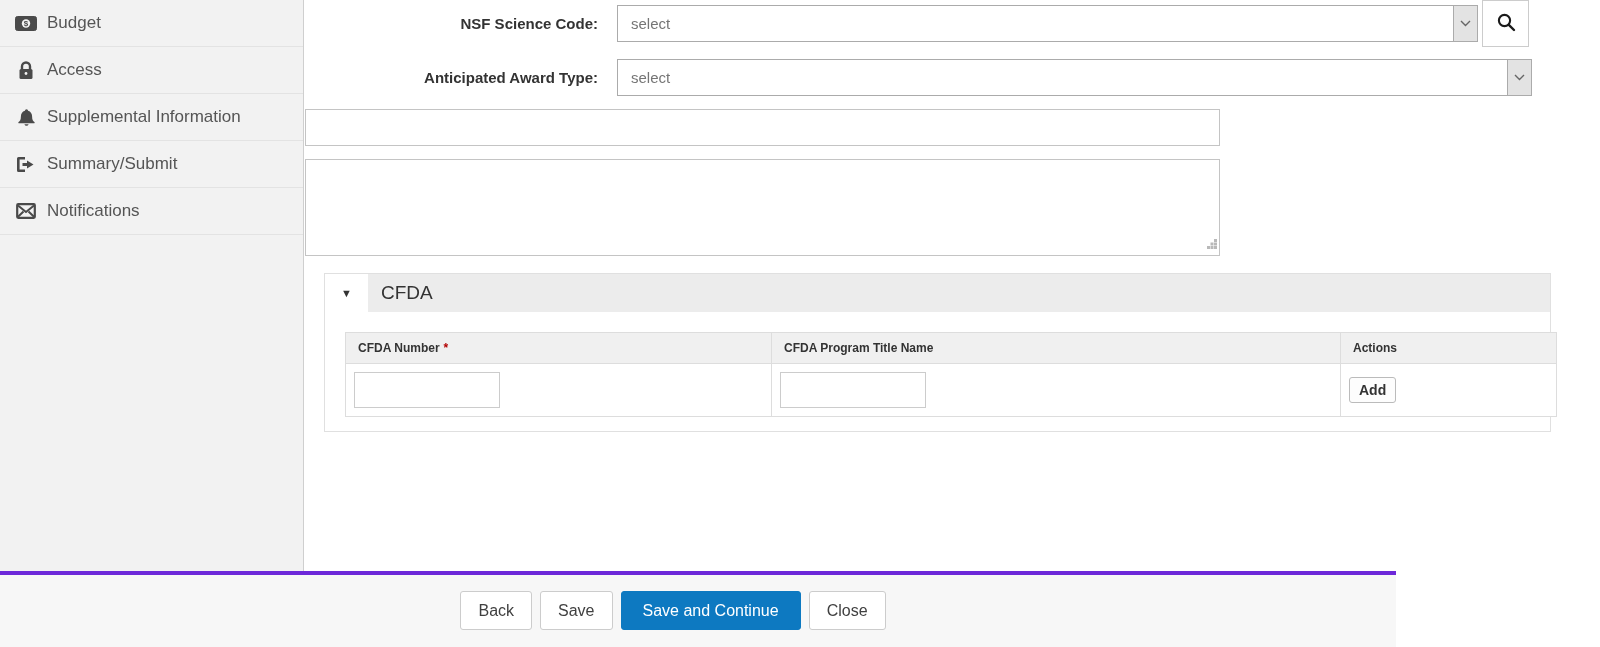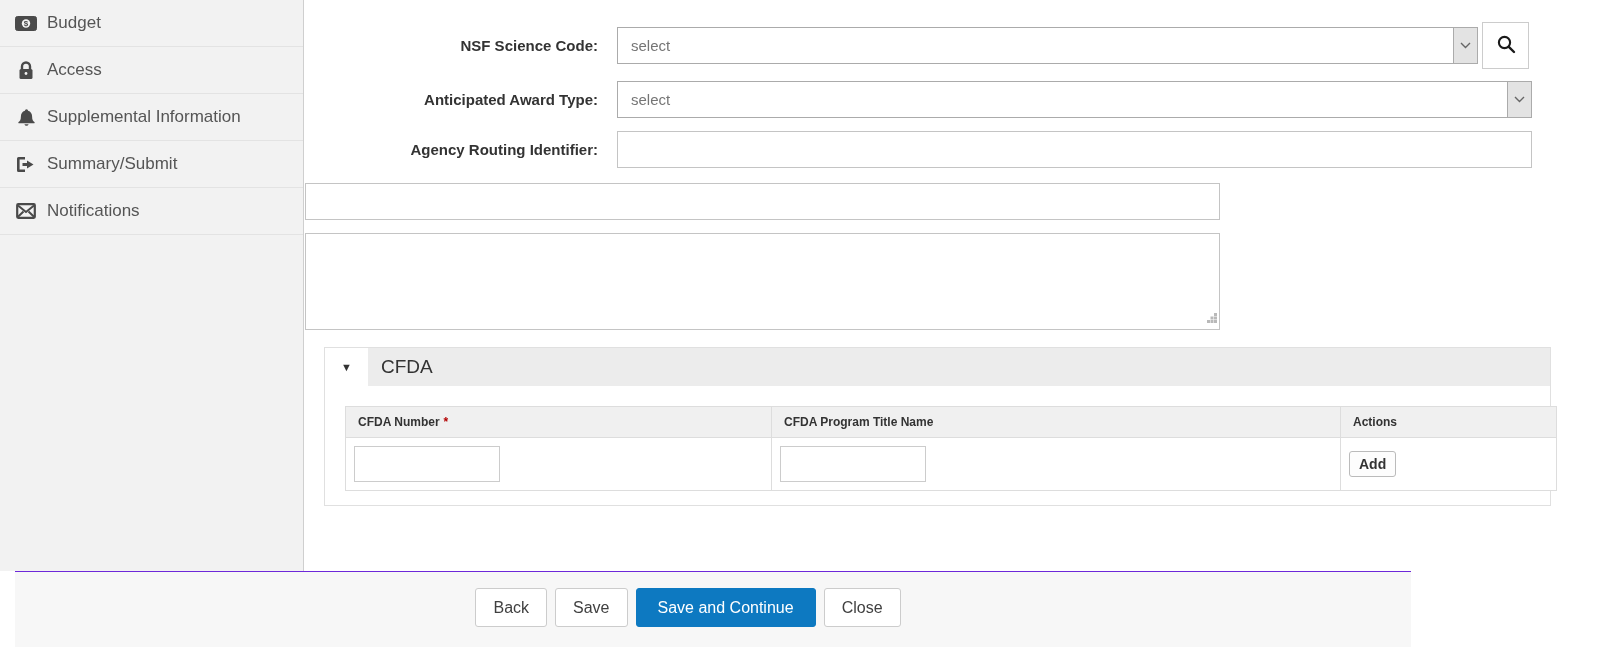--- a/index.html
+++ b/index.html
@@ -18,7 +18,7 @@
 
   
   .content { position:absolute; left:305px; top:0; width:1295px; height:571px;
-    background:#fff; padding-top:22px; }
+    background:#fff; }
   .frow { display:flex; align-items:flex-start; }
   .frow-label { width:312px; text-align:right; padding-right:19px; font-weight:bold;
     font-size:15px; color:#333; line-height:37px; white-space:nowrap; }

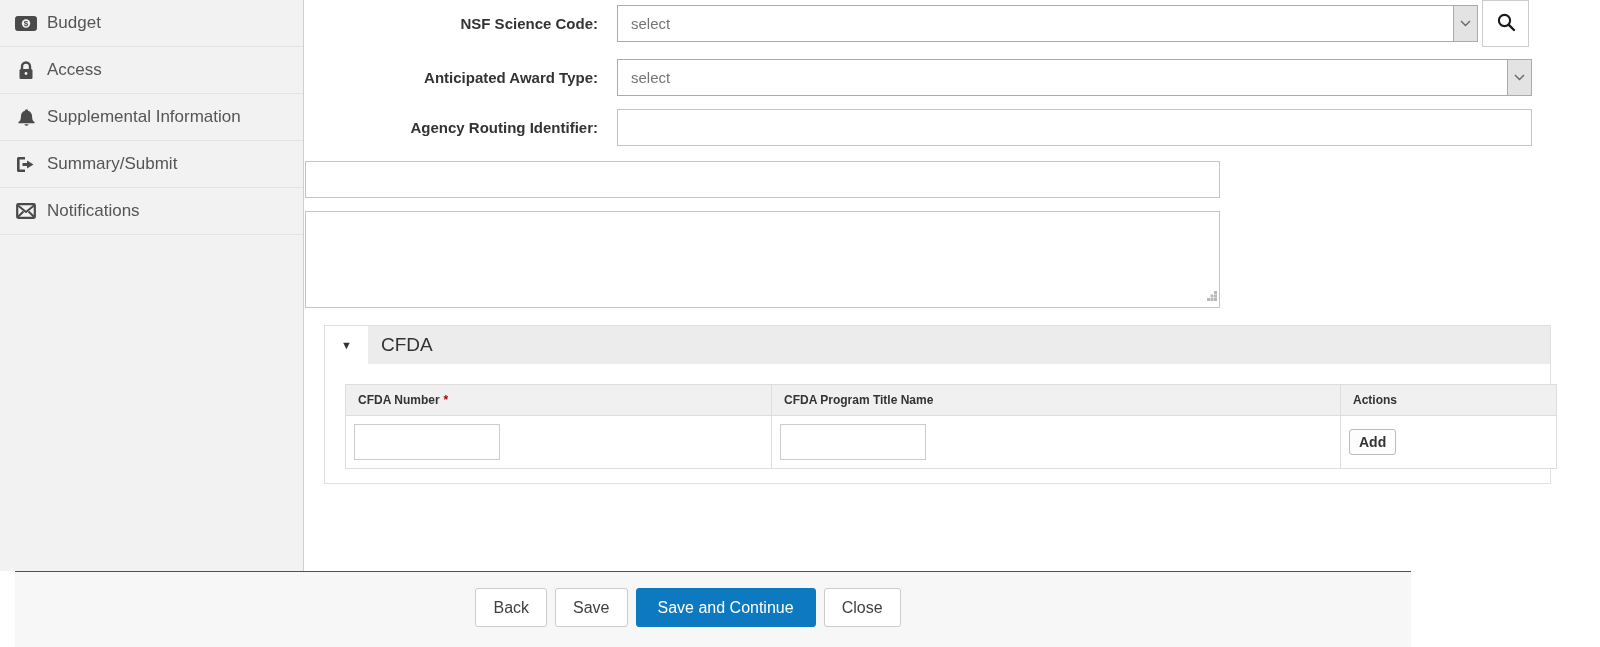--- a/index.html
+++ b/index.html
@@ -171,10 +171,6 @@
       </div>
     </div>
 
-    <div class="frow row3">
-      <div class="frow-label">Agency Routing Identifier:</div>
-      <input class="text-input" type="text" value="" style="">
-    </div>
 
     <div class="frow row4">
       <input class="text-input" type="text" value="" style="">

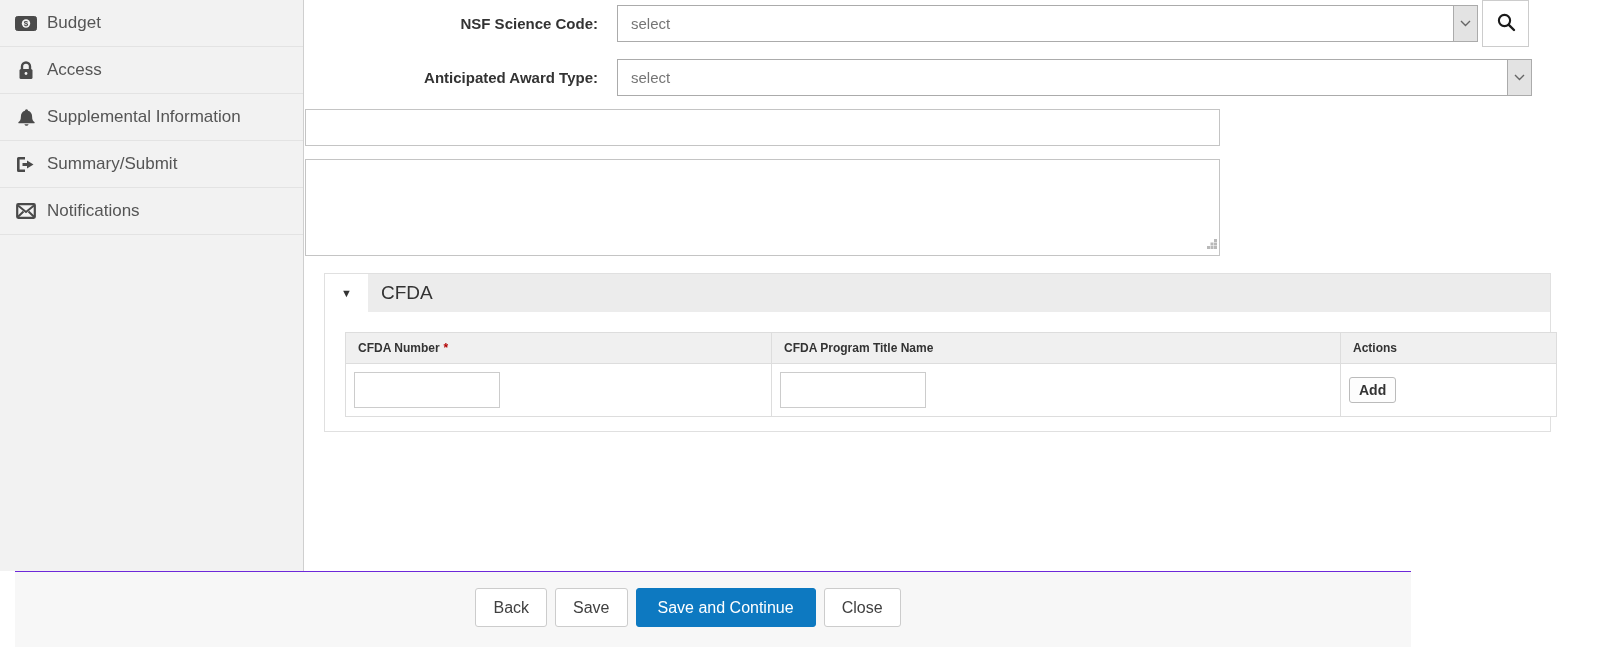--- a/index.html
+++ b/index.html
@@ -66,8 +66,8 @@
     background:#fdfdfd; color:#333; cursor:pointer; font-family:inherit;font-weight:bold; }
 
   
-  .footer { position:absolute; left:15px; top:571px; width:1396px; height:76px;
-    background:#f7f7f7; border-top:1px solid #6d28d9; }
+  .footer { position:absolute; left:0; top:571px; width:1396px; height:76px;
+    background:#f7f7f7; border-top:4px solid #6d28d9; }
   .footer-buttons { display:flex; justify-content:center; gap:8px; margin-top:16px;
     padding-right:50px; }
   .btn { height:39px; padding:0 17px; font-size:16px; border-radius:3px;

